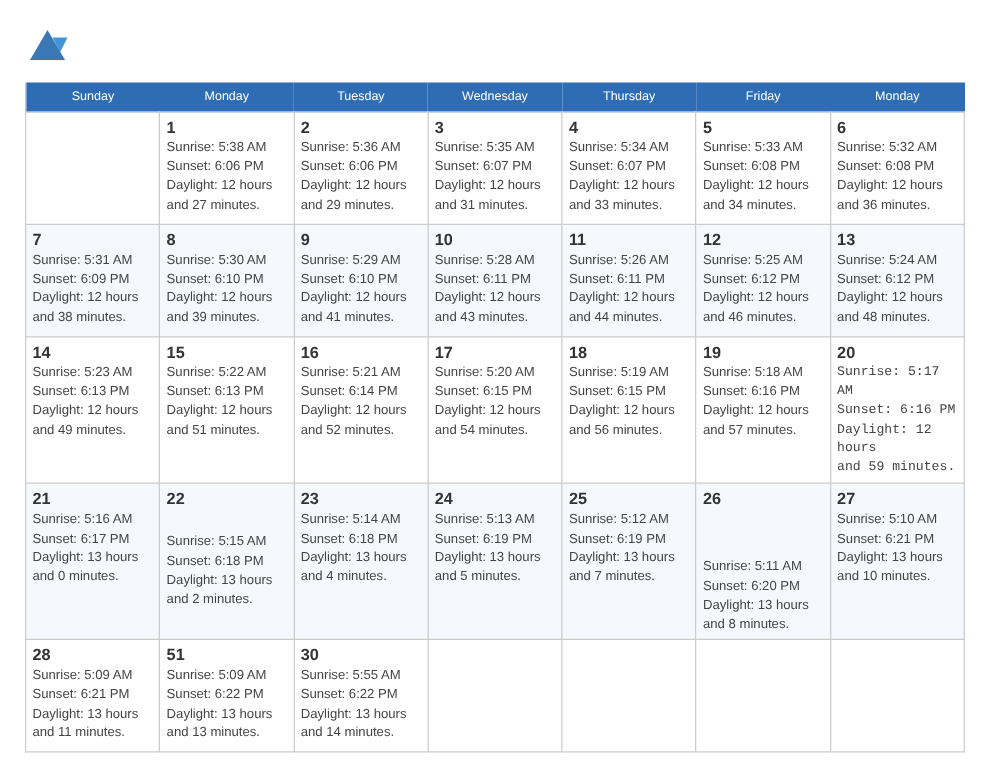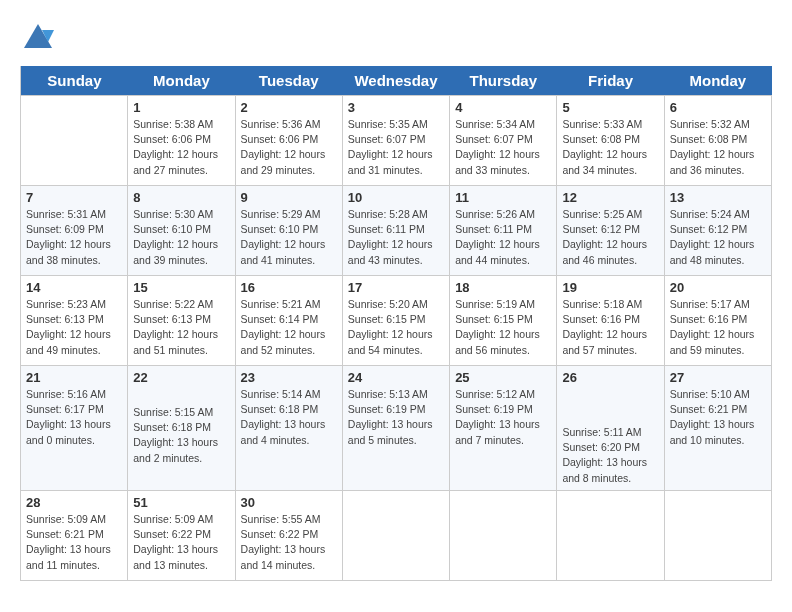--- a/index.html
+++ b/index.html
@@ -52,8 +52,8 @@
       color: #fff;
       text-align: center;
       padding: 6px 4px;
-      font-size: 15px;
-      font-weight: bold;
+      font-size: 10px;
+      font-weight: normal;
     }
     td {
       border: 1px solid #ccc;

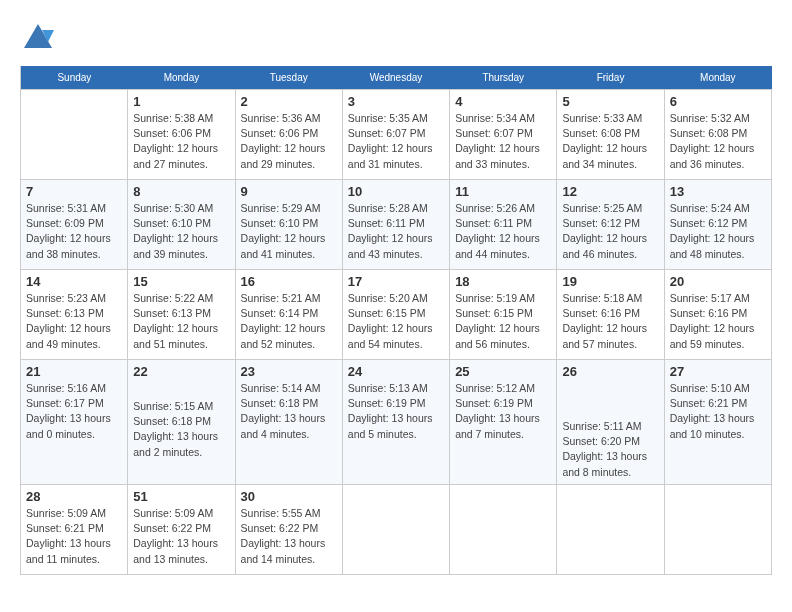--- a/index.html
+++ b/index.html
@@ -254,7 +254,7 @@
         </td>
         <td>
           <div class="day-number">20</div>
-          <div class="day-info" style="white-space: pre-line;">Sunrise: 5:17 AM
+          <div class="day-info" style="white-space: pre-line; font-family: Liberation Mono, monospace;">Sunrise: 5:17 AM
 Sunset: 6:16 PM
 Daylight: 12 hours
 and 59 minutes.</div>

